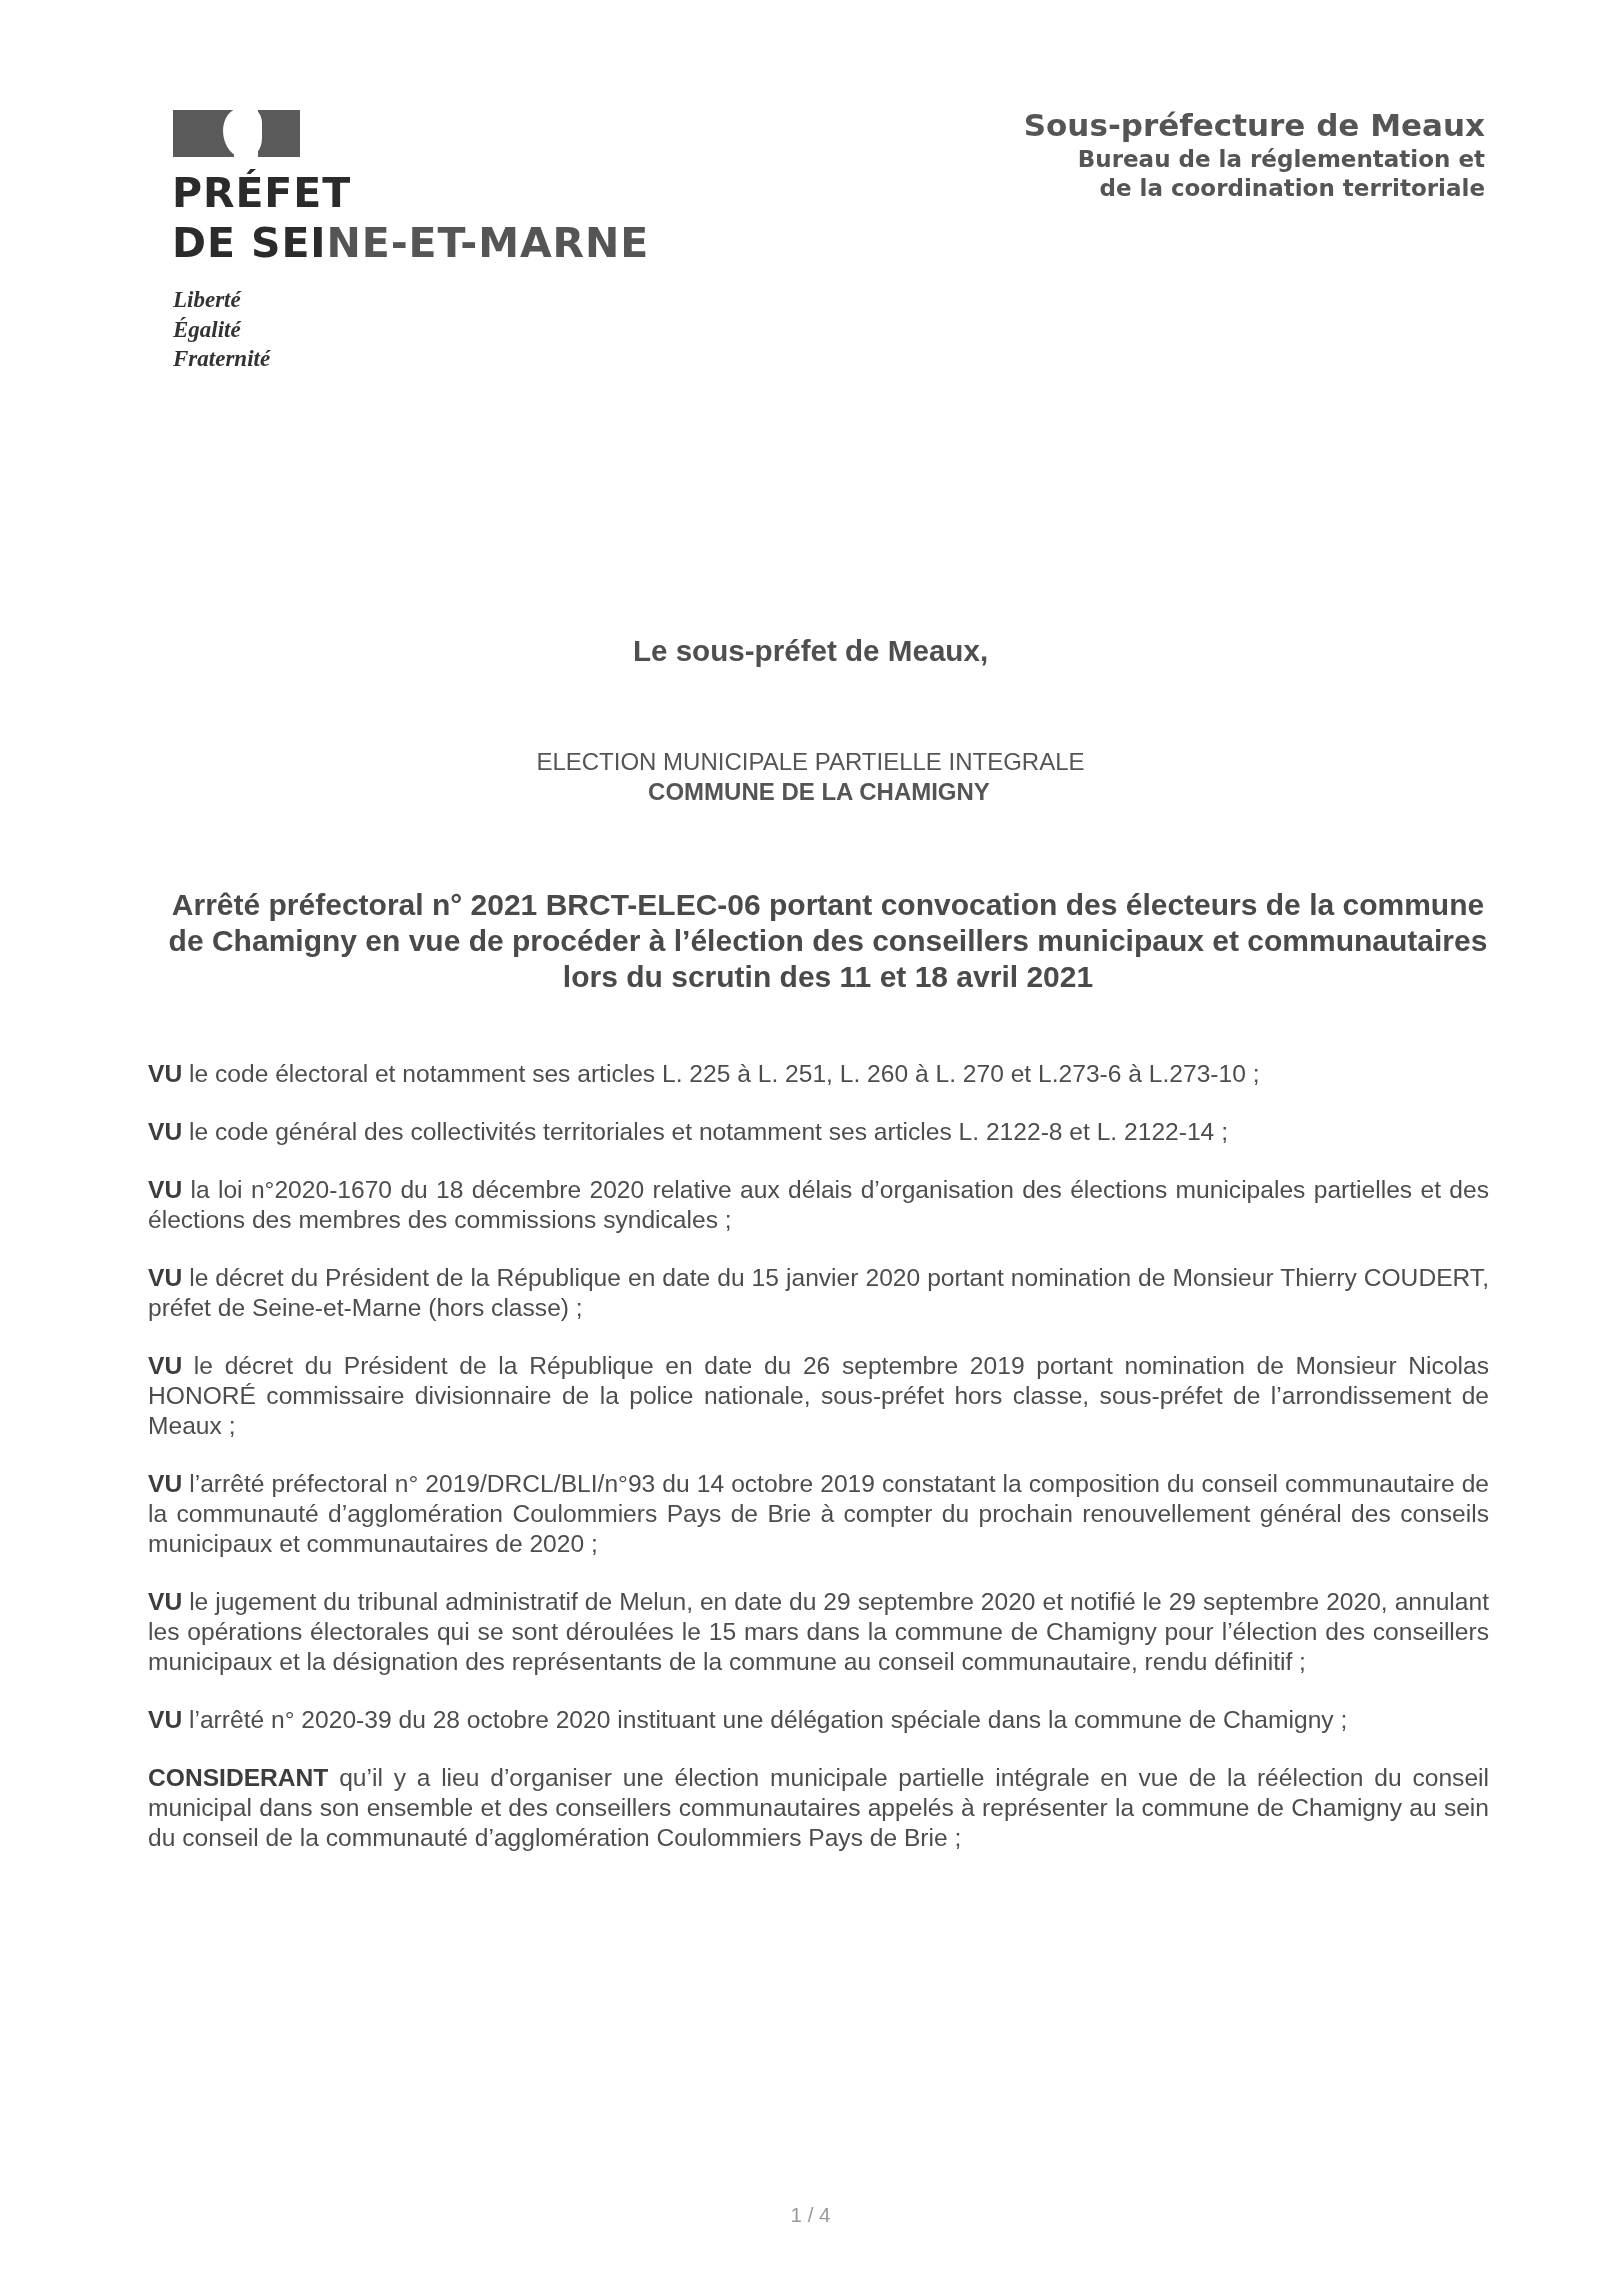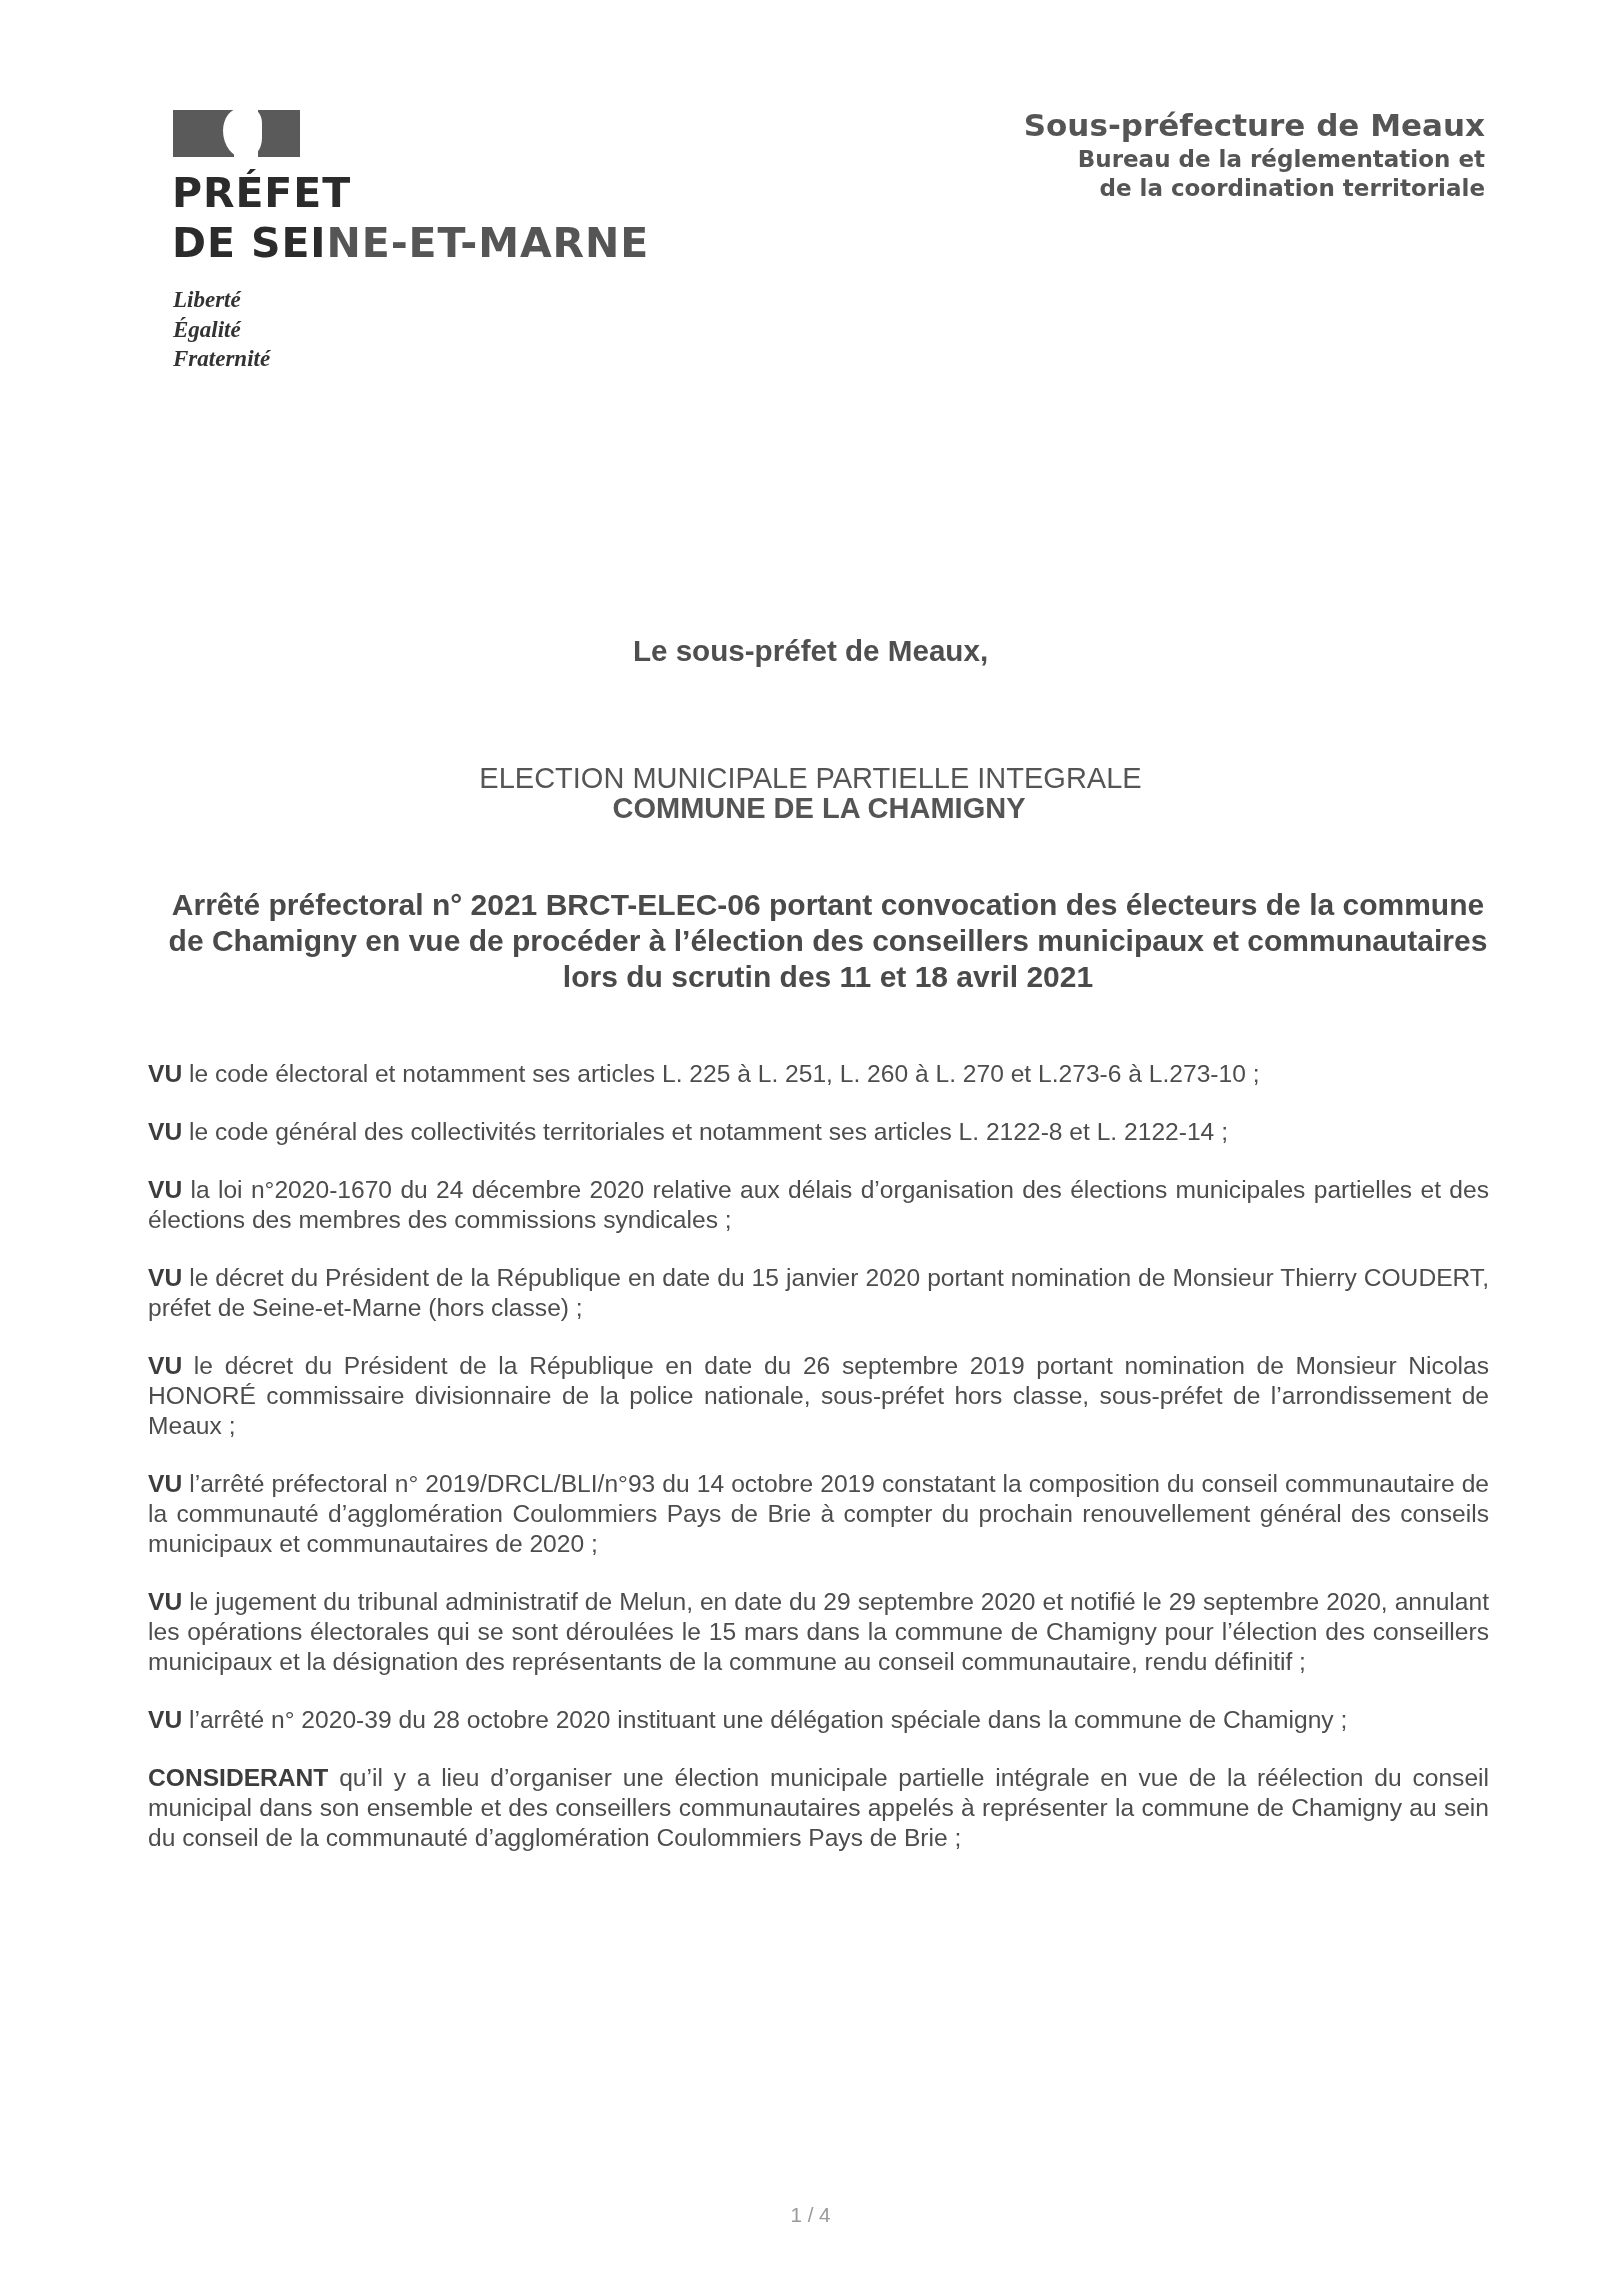--- a/index.html
+++ b/index.html
@@ -28,7 +28,7 @@
   
   .center { position: absolute; left: 0; width: 1621px; text-align: center; }
   .h-souspref { top: 634px; font-size: 29.6px; font-weight: bold; color: #4f4f4f; }
-  .h-election { top: 747px; font-size: 29px; line-height: 30px; color: #555; margin-top: 16px; }
+  .h-election { top: 747px; font-size: 24px; line-height: 30px; color: #555; }
   .h-election .commune { font-weight: bold; padding-left: 17px; }
   .h-arrete { top: 887px; left: 161px; width: 1334px; font-size: 30px; line-height: 36px; font-weight: bold; color: #4a4a4a; }
 

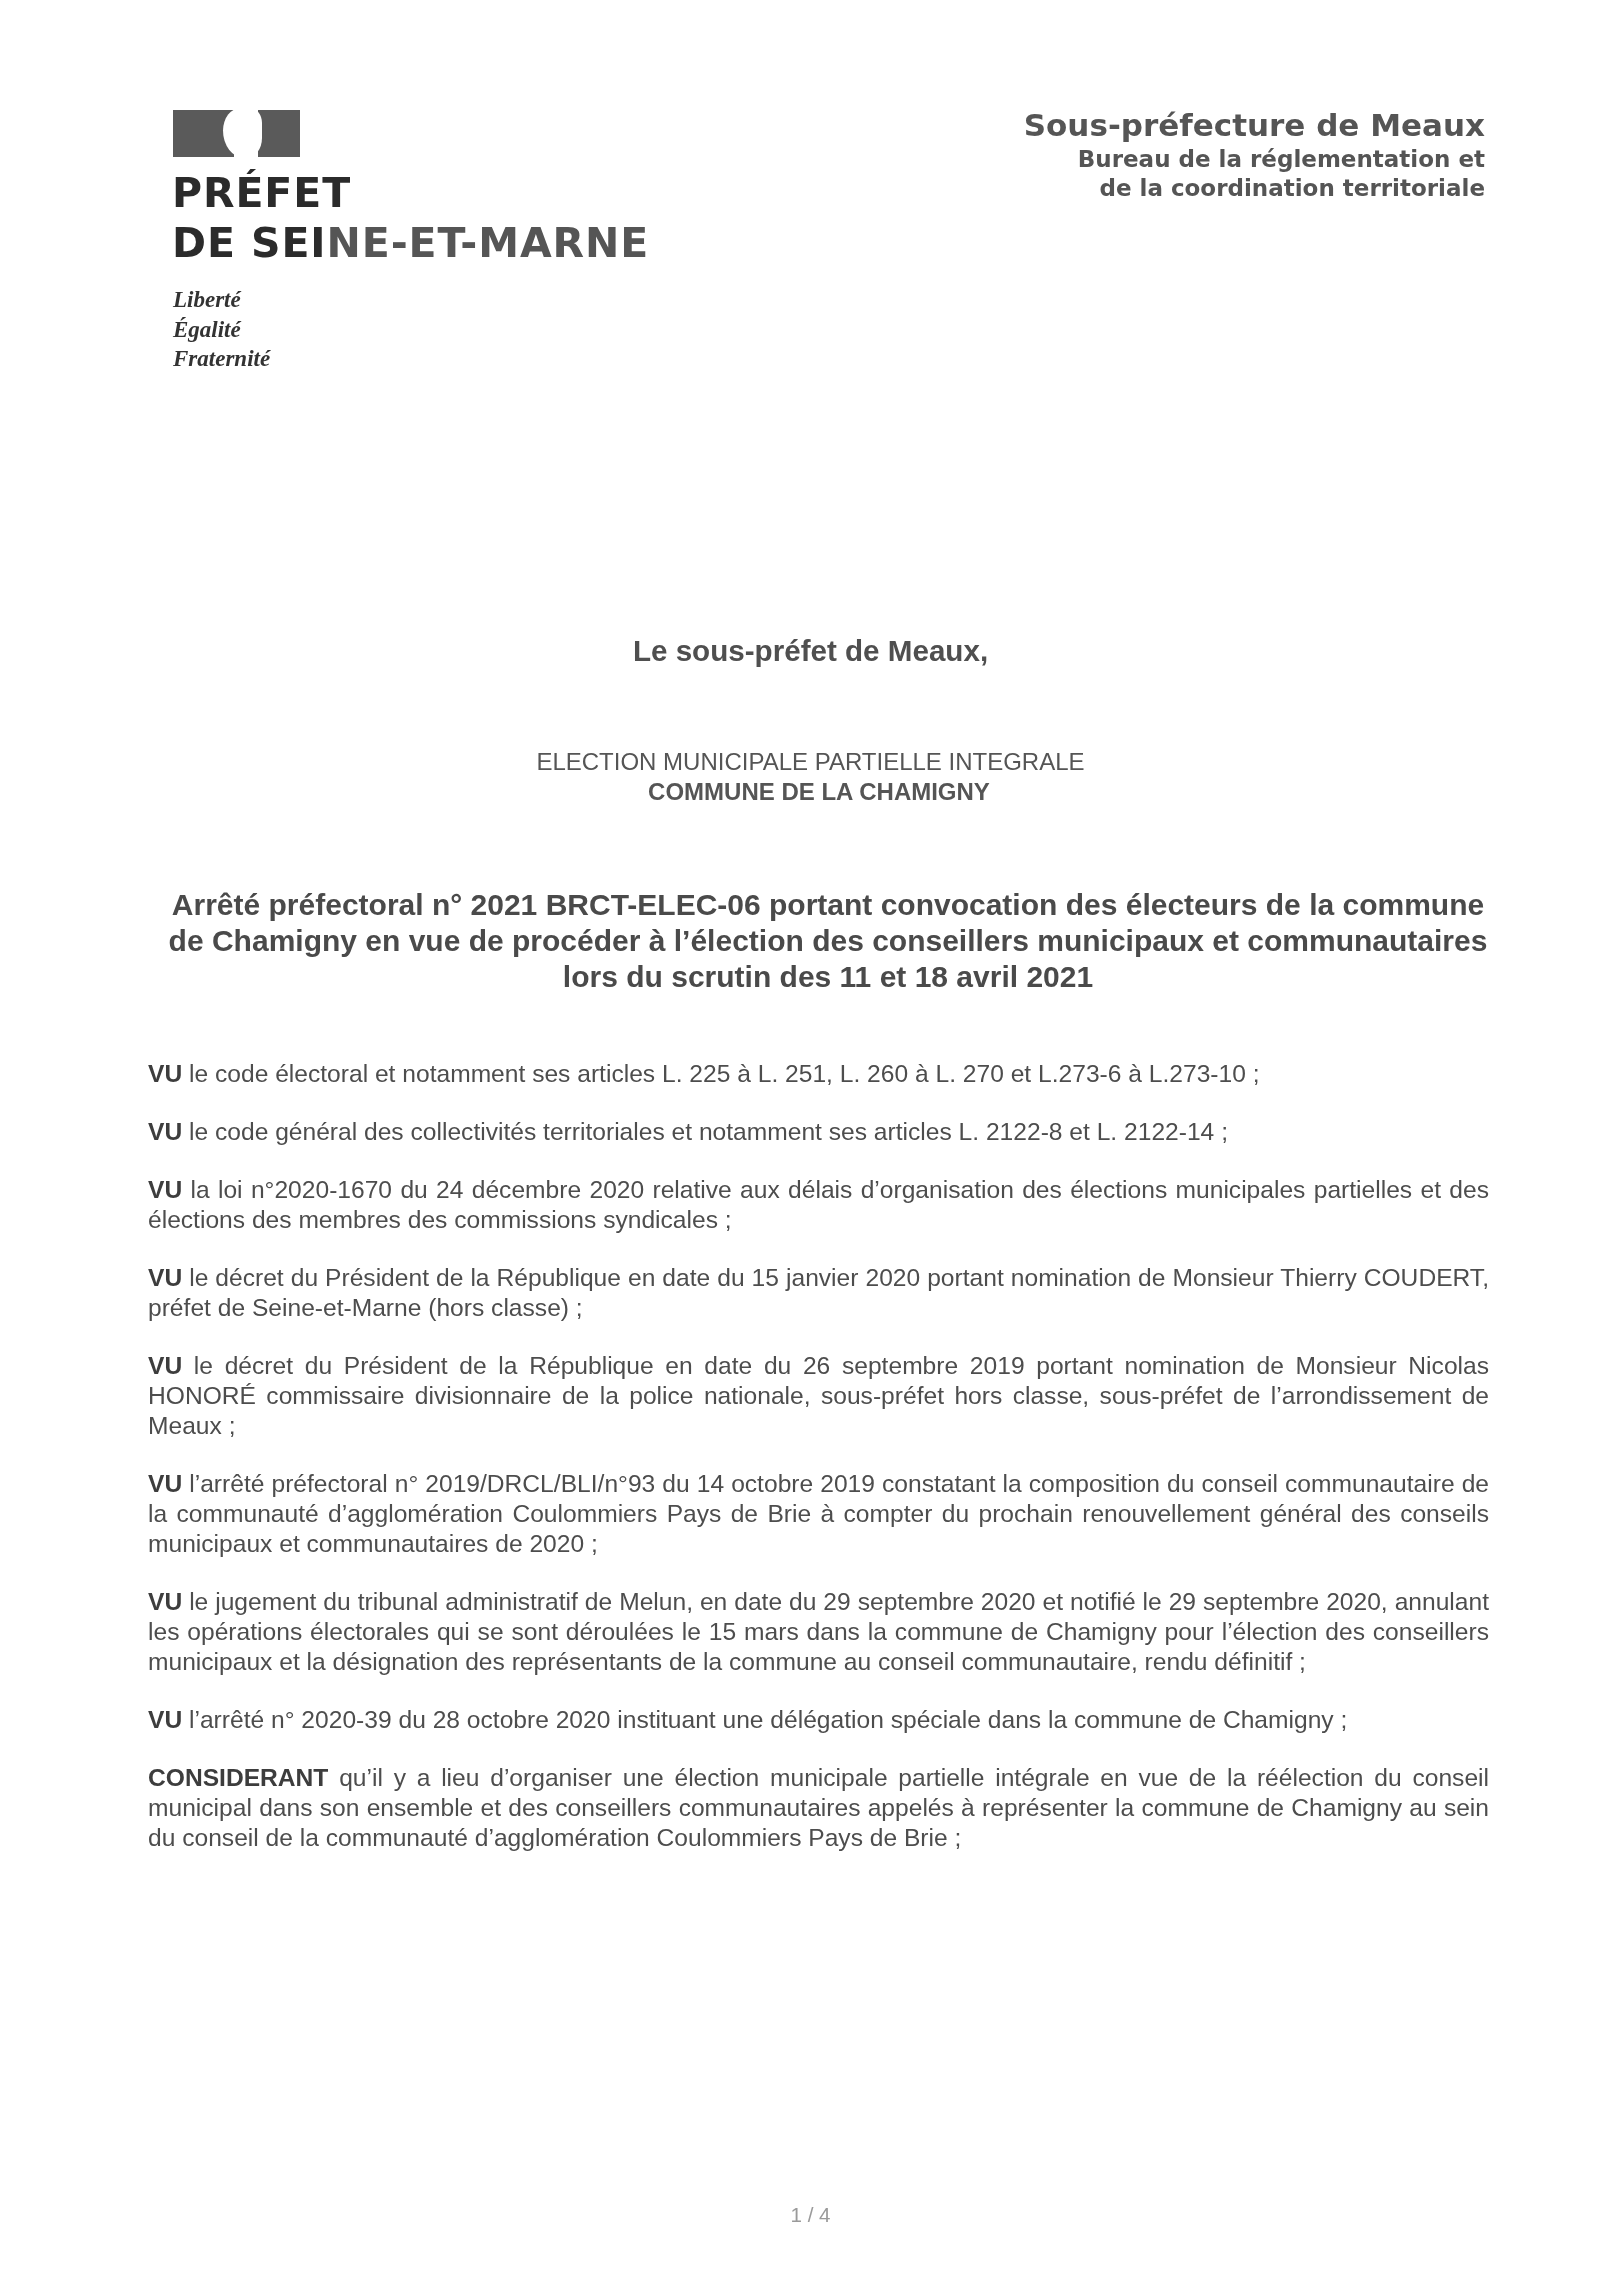--- a/index.html
+++ b/index.html
@@ -80,7 +80,7 @@
   <div class="body">
     <p class="para single"><span class="lead">VU</span><span> le code électoral et notamment ses articles L. 225 à L. 251, L. 260 à L. 270 et L.273-6 à L.273-10 ;</span></p>
     <p class="para single"><span class="lead">VU</span><span> le code général des collectivités territoriales et notamment ses articles L. 2122-8 et L. 2122-14 ;</span></p>
-    <p class="para"><span class="lead">VU</span><span> la loi n°2020-1670 du 24 décembre 2020 relative aux délais d’organisation des élections municipales partielles et des élections des membres des commissions syndicales ;</span></p>
+    <p class="para"><span class="lead">VU</span><span> la loi n°2020-1670 du 18 décembre 2020 relative aux délais d’organisation des élections municipales partielles et des élections des membres des commissions syndicales ;</span></p>
     <p class="para"><span class="lead">VU</span><span> le décret du Président de la République en date du 15 janvier 2020 portant nomination de Monsieur Thierry COUDERT, préfet de Seine-et-Marne (hors classe) ;</span></p>
     <p class="para"><span class="lead">VU</span><span> le décret du Président de la République en date du 26 septembre 2019 portant nomination de Monsieur Nicolas HONORÉ commissaire divisionnaire de la police nationale, sous-préfet hors classe, sous-préfet de l’arrondissement de Meaux ;</span></p>
     <p class="para"><span class="lead">VU</span><span> l’arrêté préfectoral n° 2019/DRCL/BLI/n°93 du 14 octobre 2019 constatant la composition du conseil communautaire de la communauté d’agglomération Coulommiers Pays de Brie à compter du prochain renouvellement général des conseils municipaux et communautaires de 2020 ;</span></p>

